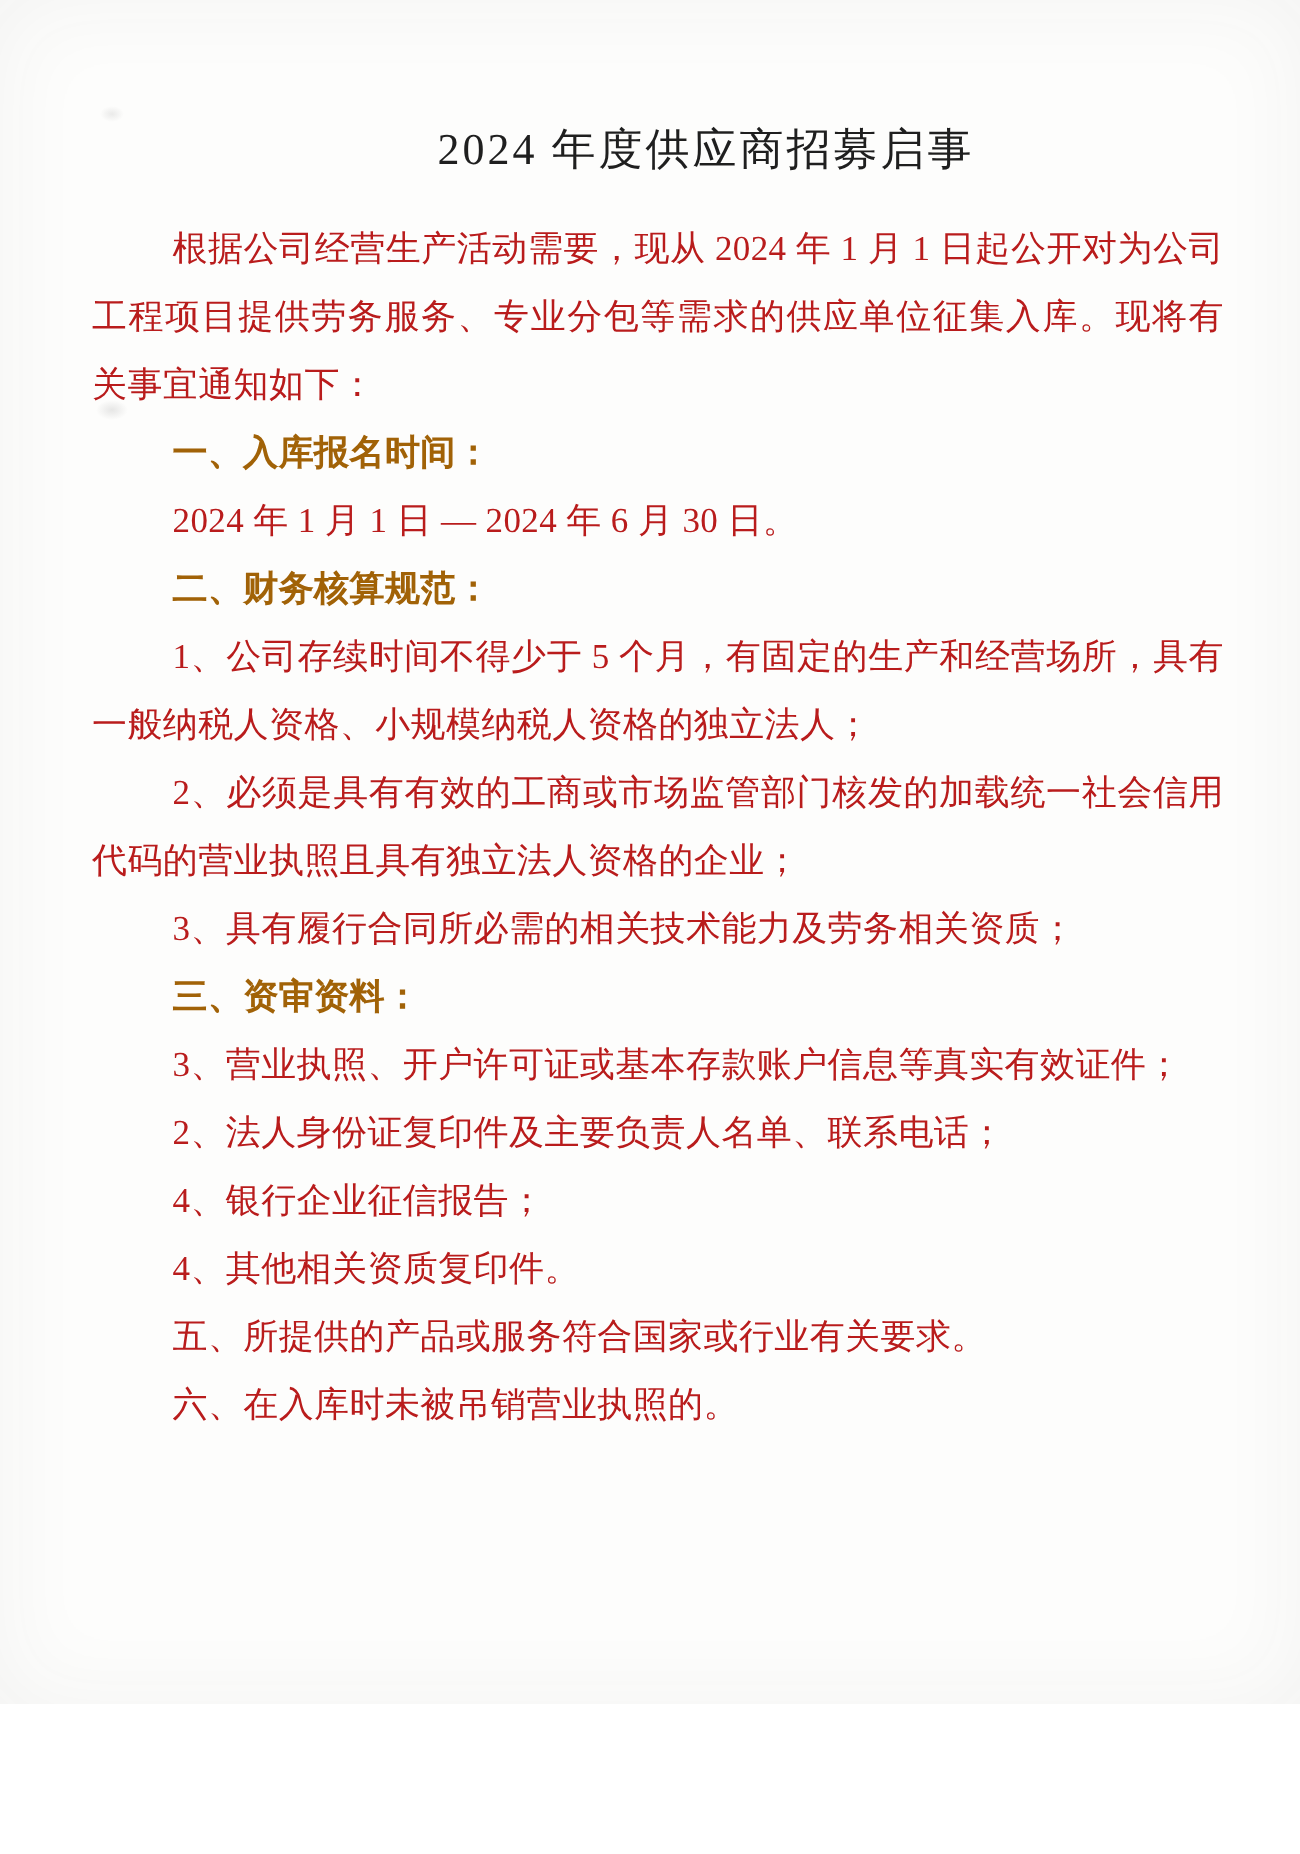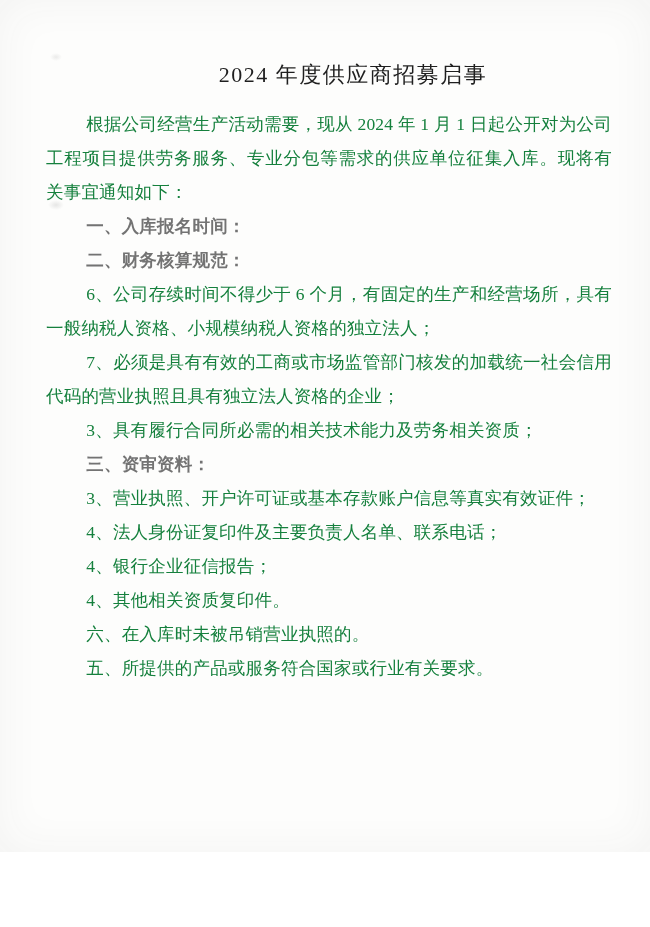--- a/index.html
+++ b/index.html
@@ -40,7 +40,7 @@
     text-align: justify;
     text-indent: 2.3em;
     letter-spacing: 0.2px;
-    color: #15803d;
+    color: #b91c1c;
   }
   .para.bold {
     font-weight: bold;

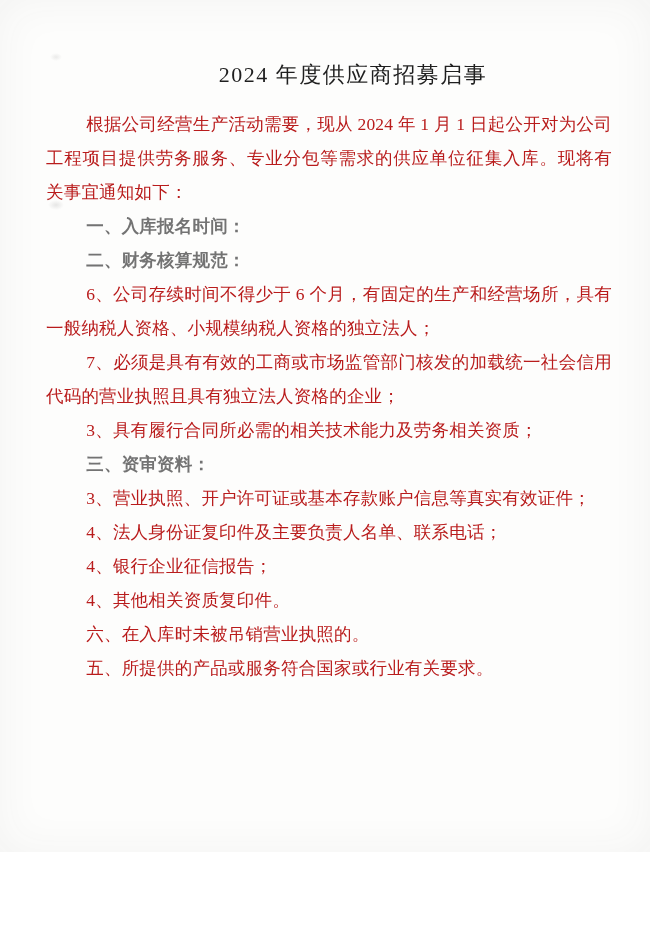--- a/index.html
+++ b/index.html
@@ -44,7 +44,7 @@
   }
   .para.bold {
     font-weight: bold;
-    color: #737373;
+    color: #a16207;
   }
   
   .artifact {

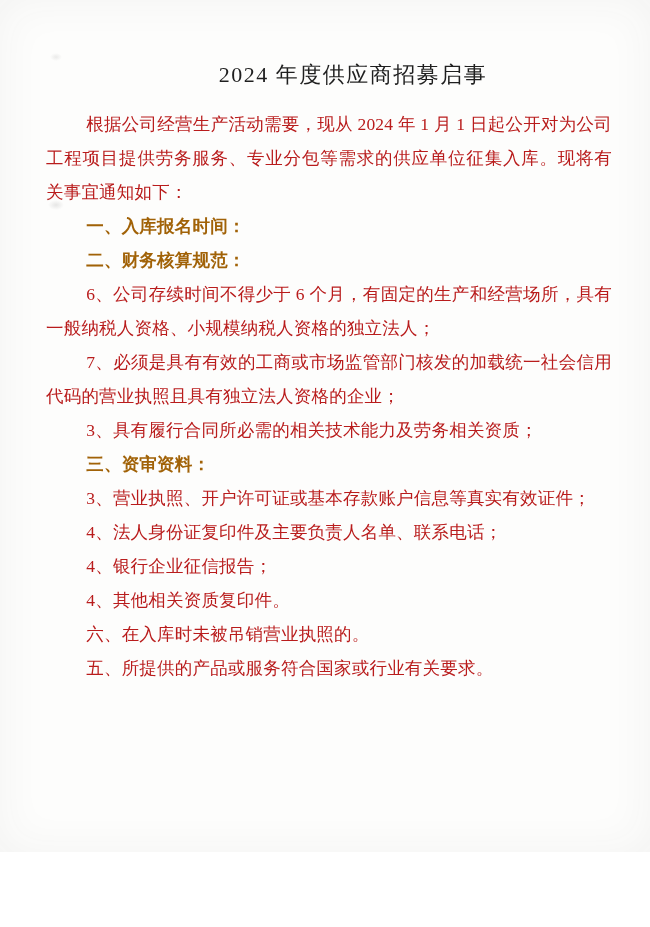--- a/index.html
+++ b/index.html
@@ -72,6 +72,7 @@
 
     <p class="para">根据公司经营生产活动需要，现从 2024 年 1 月 1 日起公开对为公司工程项目提供劳务服务、专业分包等需求的供应单位征集入库。现将有关事宜通知如下：</p>
     <p class="para bold">一、入库报名时间：</p>
+    <p class="para">2024 年 1 月 1 日 — 2024 年 6 月 30 日。</p>
     <p class="para bold">二、财务核算规范：</p>
     <p class="para">6、公司存续时间不得少于 6 个月，有固定的生产和经营场所，具有一般纳税人资格、小规模纳税人资格的独立法人；</p>
     <p class="para">7、必须是具有有效的工商或市场监管部门核发的加载统一社会信用代码的营业执照且具有独立法人资格的企业；</p>

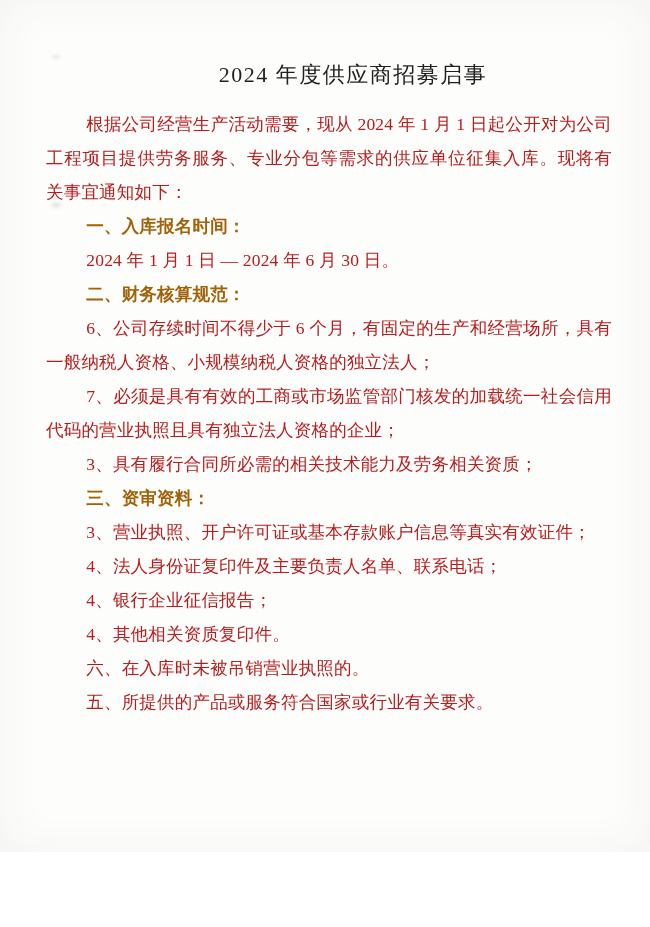--- a/index.html
+++ b/index.html
@@ -74,7 +74,7 @@
     <p class="para bold">一、入库报名时间：</p>
     <p class="para">2024 年 1 月 1 日 — 2024 年 6 月 30 日。</p>
     <p class="para bold">二、财务核算规范：</p>
-    <p class="para">6、公司存续时间不得少于 6 个月，有固定的生产和经营场所，具有一般纳税人资格、小规模纳税人资格的独立法人；</p>
+    <p class="para">1、公司存续时间不得少于 5 个月，有固定的生产和经营场所，具有一般纳税人资格、小规模纳税人资格的独立法人；</p>
     <p class="para">7、必须是具有有效的工商或市场监管部门核发的加载统一社会信用代码的营业执照且具有独立法人资格的企业；</p>
     <p class="para">3、具有履行合同所必需的相关技术能力及劳务相关资质；</p>
     <p class="para bold">三、资审资料：</p>

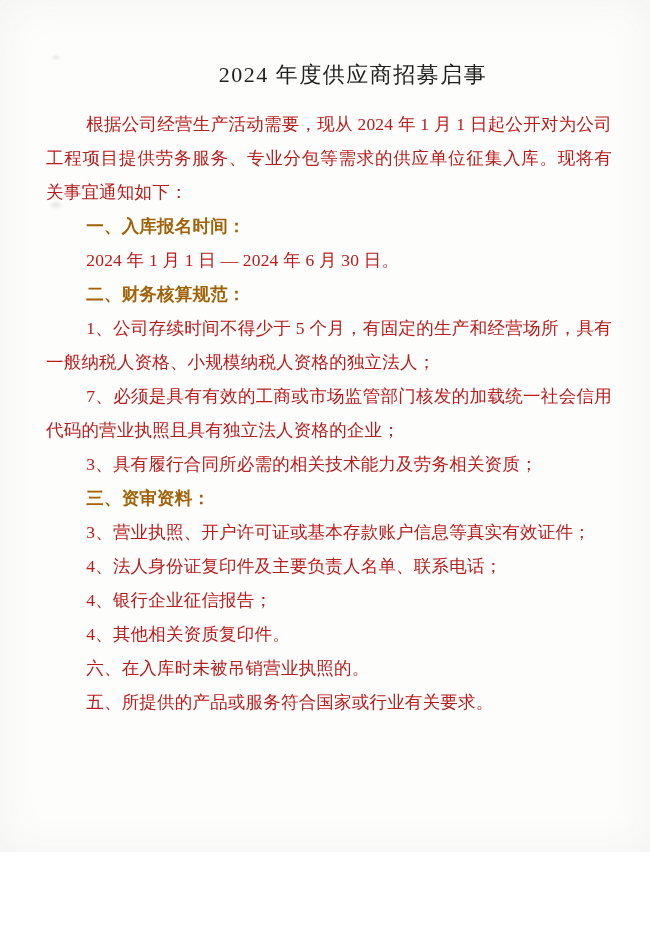--- a/index.html
+++ b/index.html
@@ -75,7 +75,7 @@
     <p class="para">2024 年 1 月 1 日 — 2024 年 6 月 30 日。</p>
     <p class="para bold">二、财务核算规范：</p>
     <p class="para">1、公司存续时间不得少于 5 个月，有固定的生产和经营场所，具有一般纳税人资格、小规模纳税人资格的独立法人；</p>
-    <p class="para">7、必须是具有有效的工商或市场监管部门核发的加载统一社会信用代码的营业执照且具有独立法人资格的企业；</p>
+    <p class="para">2、必须是具有有效的工商或市场监管部门核发的加载统一社会信用代码的营业执照且具有独立法人资格的企业；</p>
     <p class="para">3、具有履行合同所必需的相关技术能力及劳务相关资质；</p>
     <p class="para bold">三、资审资料：</p>
     <p class="para">3、营业执照、开户许可证或基本存款账户信息等真实有效证件；</p>

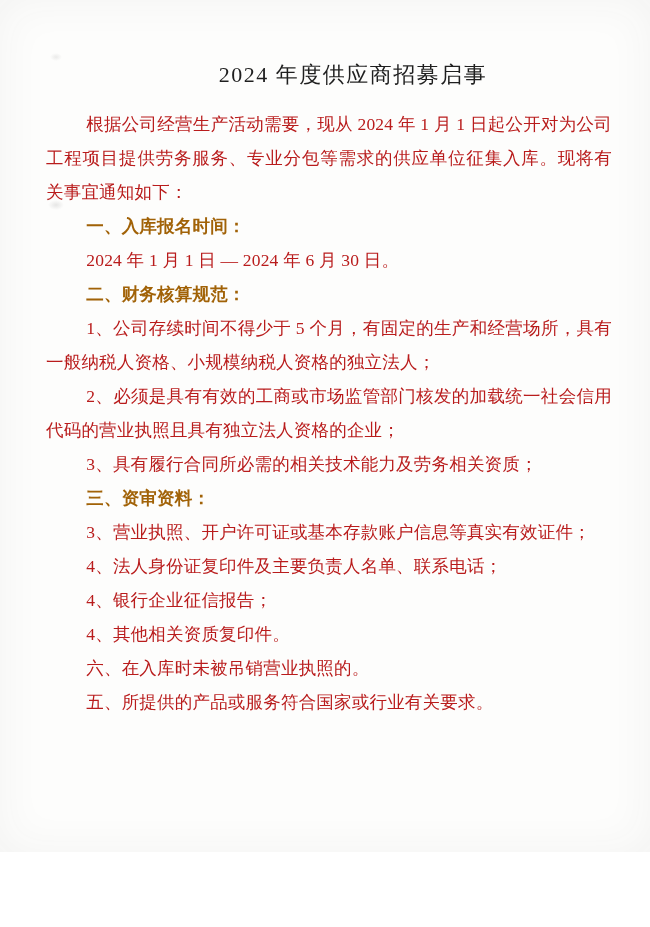--- a/index.html
+++ b/index.html
@@ -79,7 +79,7 @@
     <p class="para">3、具有履行合同所必需的相关技术能力及劳务相关资质；</p>
     <p class="para bold">三、资审资料：</p>
     <p class="para">3、营业执照、开户许可证或基本存款账户信息等真实有效证件；</p>
-    <p class="para">4、法人身份证复印件及主要负责人名单、联系电话；</p>
+    <p class="para">2、法人身份证复印件及主要负责人名单、联系电话；</p>
     <p class="para">4、银行企业征信报告；</p>
     <p class="para">4、其他相关资质复印件。</p>
     <p class="para">六、在入库时未被吊销营业执照的。</p>

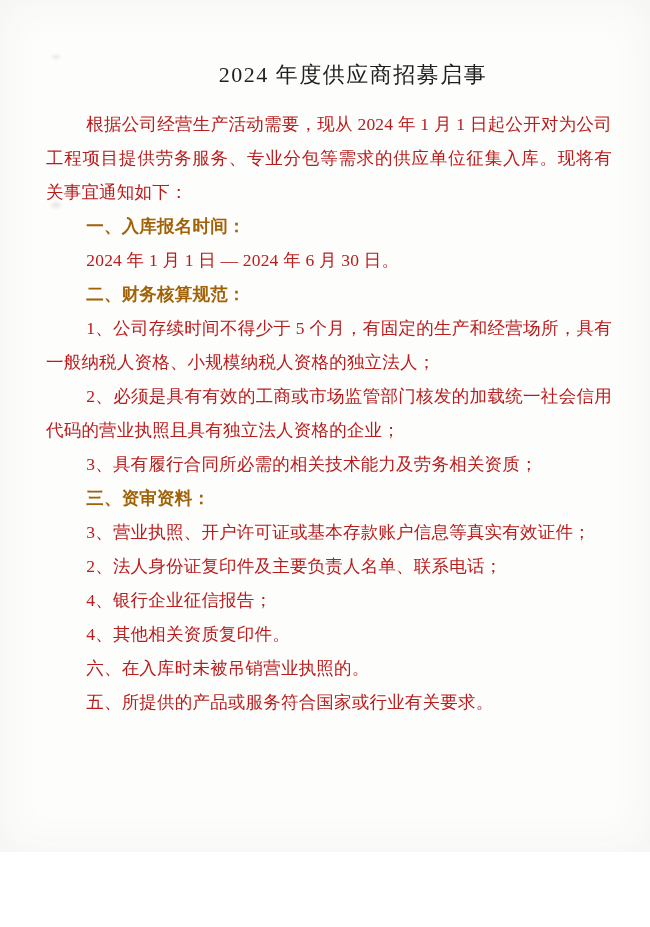--- a/index.html
+++ b/index.html
@@ -82,8 +82,8 @@
     <p class="para">2、法人身份证复印件及主要负责人名单、联系电话；</p>
     <p class="para">4、银行企业征信报告；</p>
     <p class="para">4、其他相关资质复印件。</p>
+    <p class="para">五、所提供的产品或服务符合国家或行业有关要求。</p>
     <p class="para">六、在入库时未被吊销营业执照的。</p>
-    <p class="para">五、所提供的产品或服务符合国家或行业有关要求。</p>
   </div>
 </div>
 

